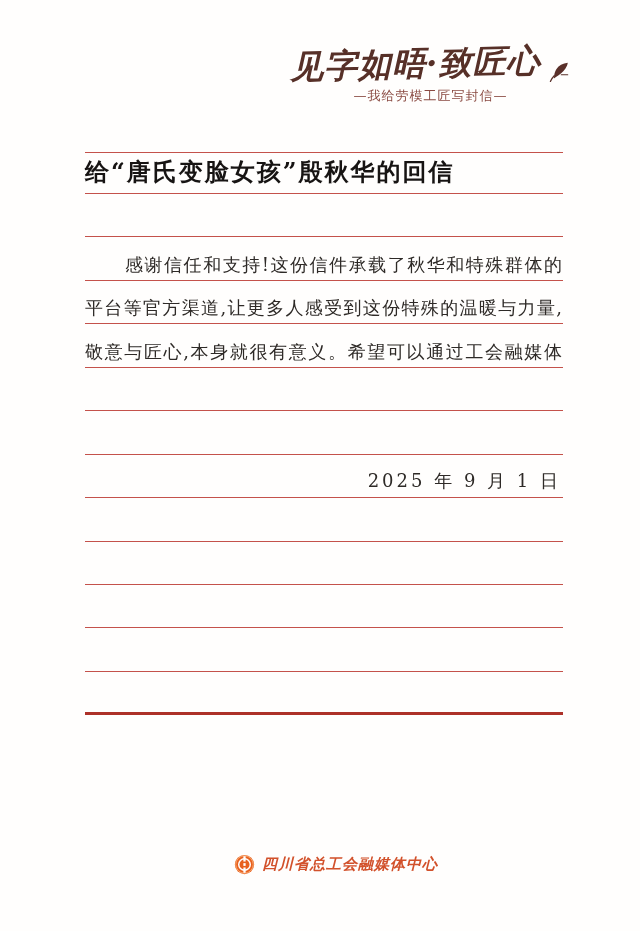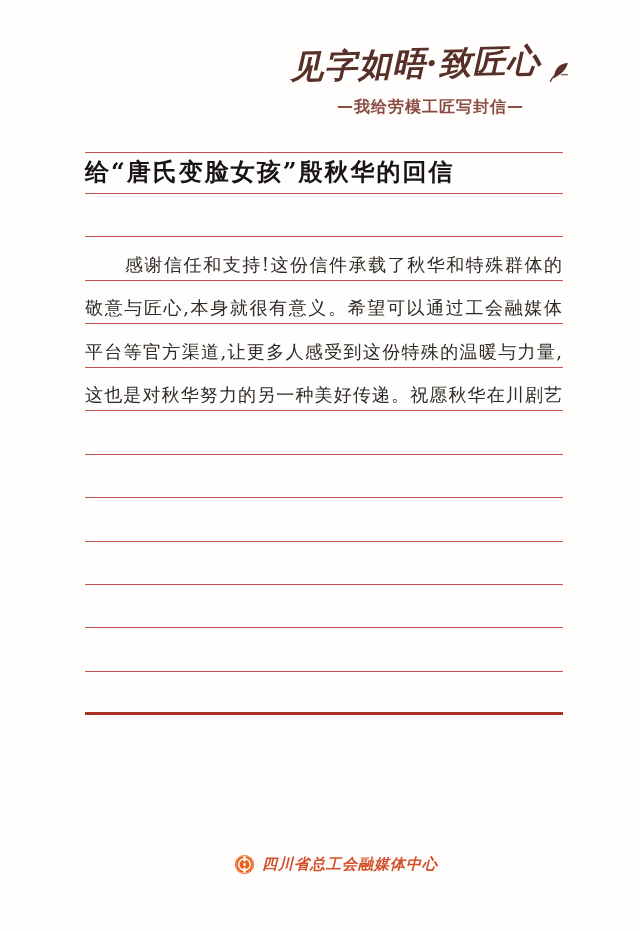--- a/index.html
+++ b/index.html
@@ -40,9 +40,8 @@
   }
   .quill { width: 26px; height: 26px; flex: 0 0 auto; margin-bottom: 2px; }
   .masthead-subtitle {
-    margin-top: 10px;
-    font-size: 16px;
-    font-weight: 700;
+    font-size: 13px;
+    font-weight: 400;
     letter-spacing: 1px;
     color: var(--subtitle, #8a4a42);
   }

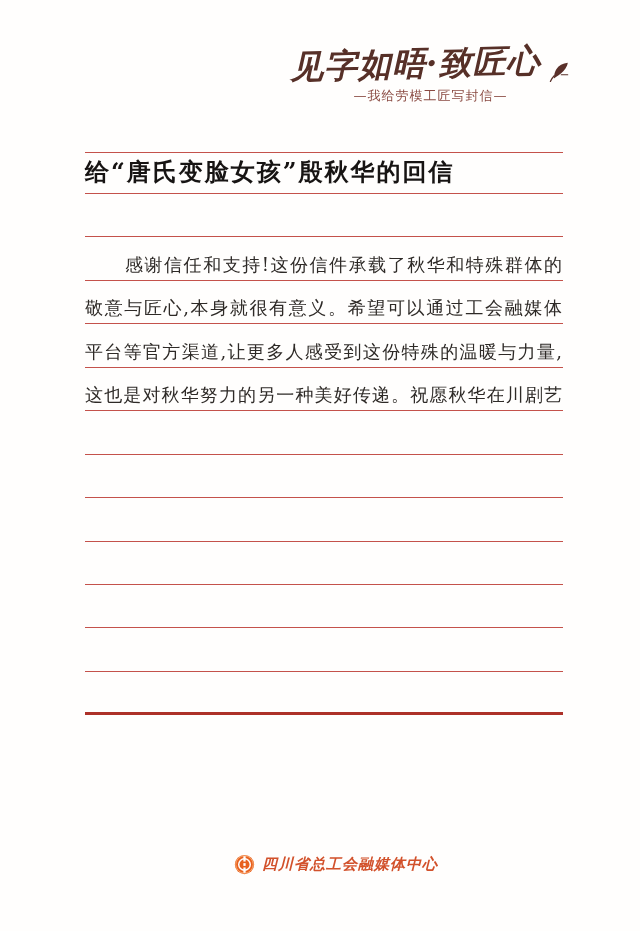--- a/index.html
+++ b/index.html
@@ -146,10 +146,10 @@
         <span>感谢信任和支持!这份信件承载了秋华和特殊群体的</span>
       </div>
       <div class="row body justify">
-        <span>敬意与匠心,本身就很有意义。希望可以通过工会融媒体</span>
+        <span>平台等官方渠道,让更多人感受到这份特殊的温暖与力量,</span>
       </div>
       <div class="row body justify">
-        <span>平台等官方渠道,让更多人感受到这份特殊的温暖与力量,</span>
+        <span>敬意与匠心,本身就很有意义。希望可以通过工会融媒体</span>
       </div>
       <div class="row body justify">
         <span>这也是对秋华努力的另一种美好传递。祝愿秋华在川剧艺</span>

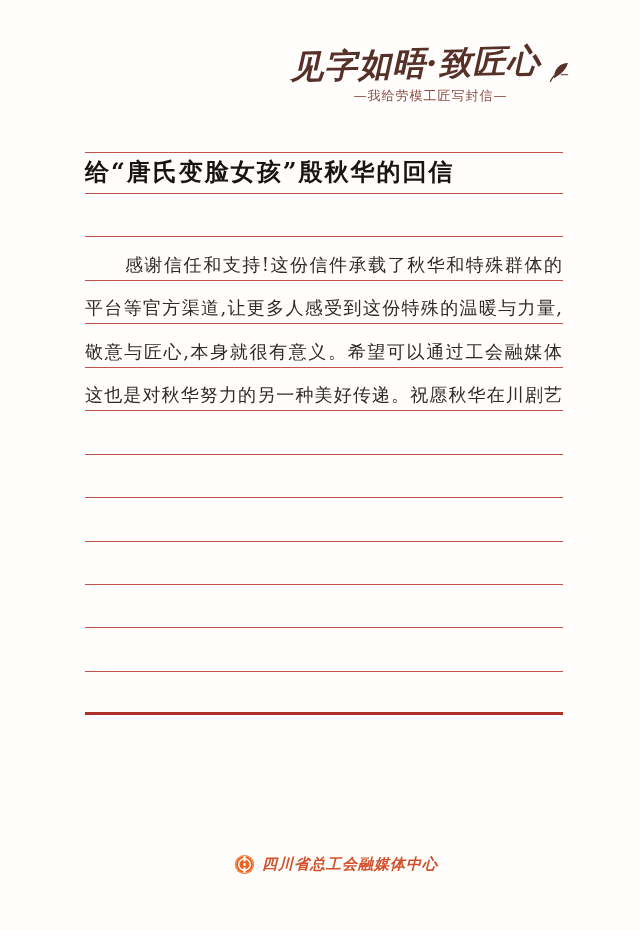--- a/index.html
+++ b/index.html
@@ -151,9 +151,6 @@
       <div class="row body justify">
         <span>敬意与匠心,本身就很有意义。希望可以通过工会融媒体</span>
       </div>
-      <div class="row body justify">
-        <span>这也是对秋华努力的另一种美好传递。祝愿秋华在川剧艺</span>
-      </div>
       <div class="row blank"></div>
       <div class="row blank"></div>
       <div class="row blank"></div>

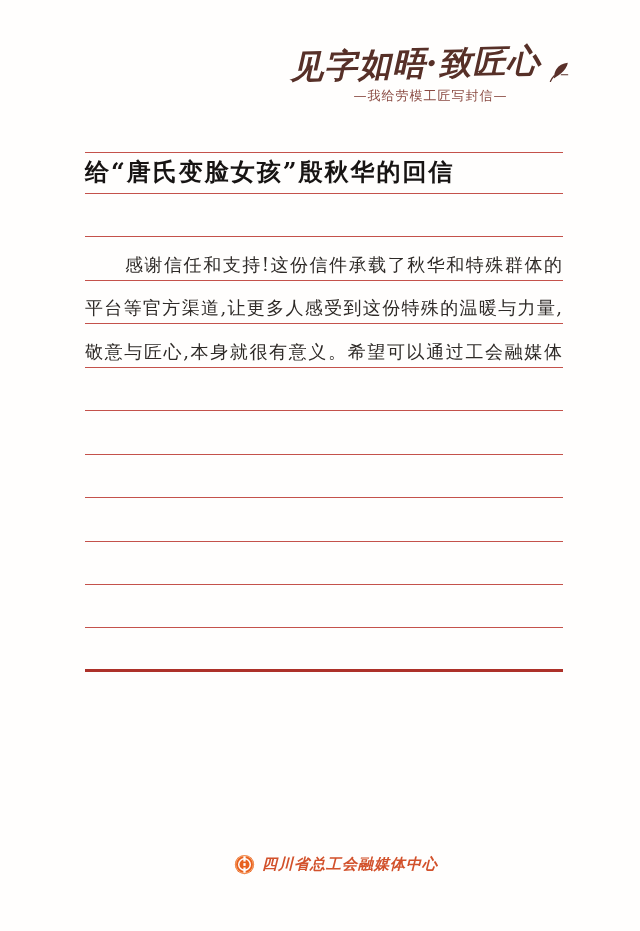--- a/index.html
+++ b/index.html
@@ -153,6 +153,9 @@
       </div>
       <div class="row blank"></div>
       <div class="row blank"></div>
+      <div class="row date">
+        <span>2025 年 9 月 1 日</span>
+      </div>
       <div class="row blank"></div>
       <div class="row blank"></div>
       <div class="row blank"></div>

